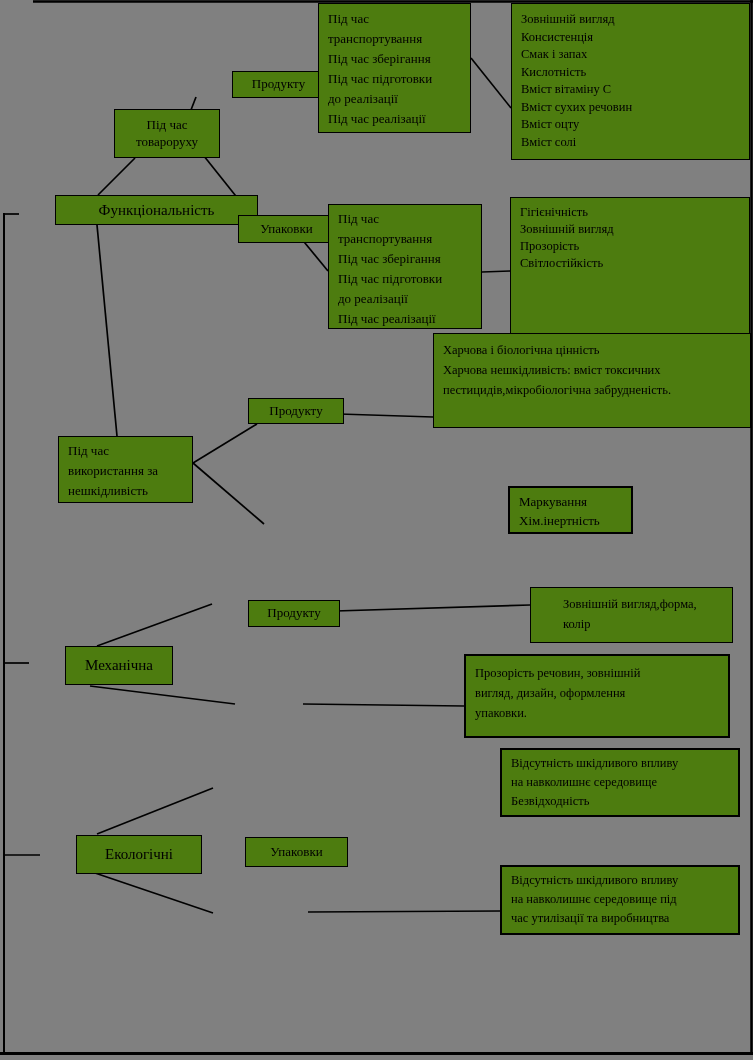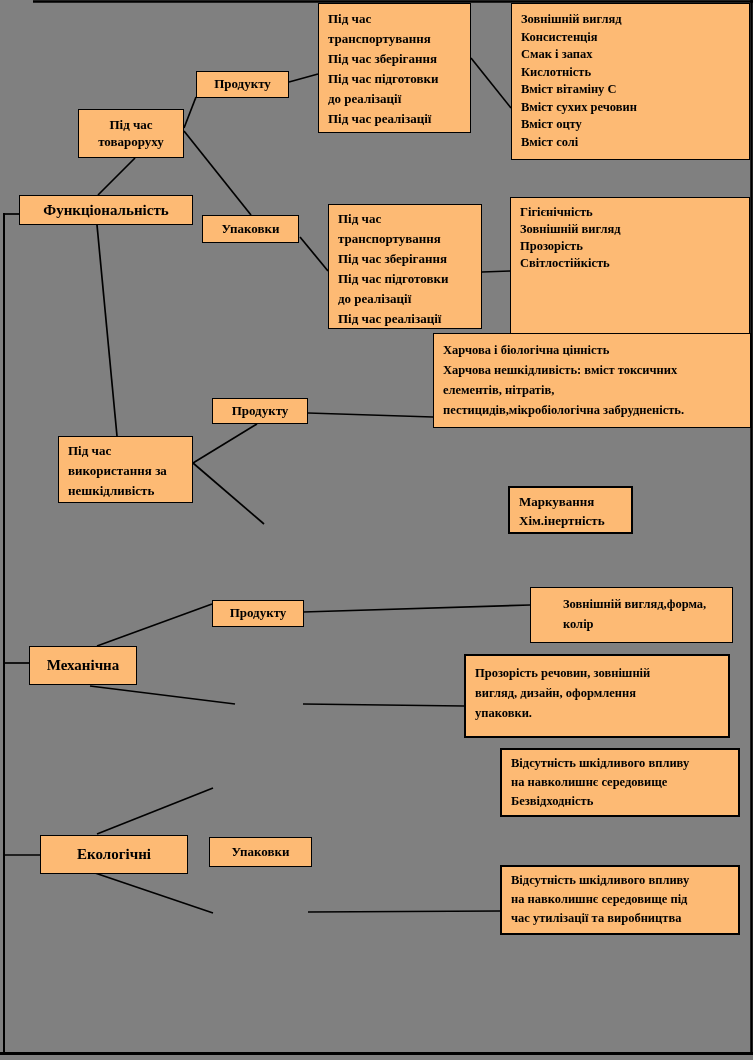--- a/index.html
+++ b/index.html
@@ -14,10 +14,10 @@
   #lines{position:absolute;left:0;top:0;width:753px;height:1060px;}
   .node{
     position:absolute;
-    background:#fdba74;
+    background:#4d7c0f;
     border:1px solid #000;
     box-sizing:border-box;
-    font-weight:bold;
+    font-weight:normal;
     font-size:13px;
     line-height:1.25;
   }

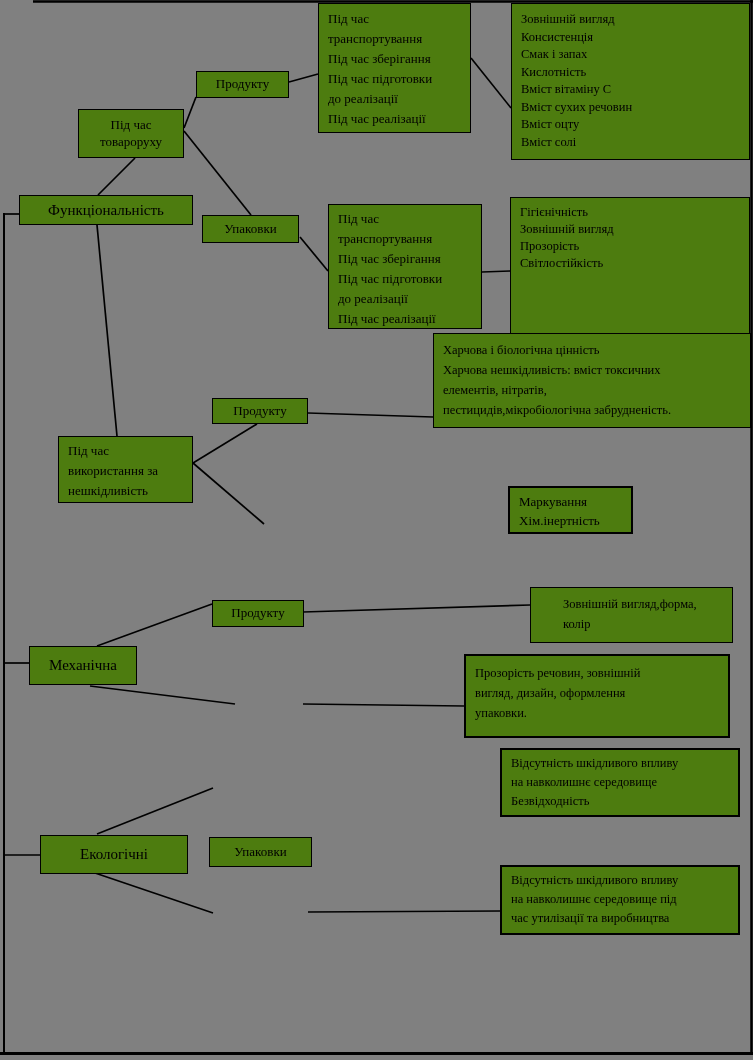--- a/index.html
+++ b/index.html
@@ -28,6 +28,7 @@
     align-items:center;
     justify-content:center;
     text-align:center;
+    margin-left:36px;
   }
   .list{padding:5px 2px 0 9px;text-align:left;}
   .big{font-size:15px;}

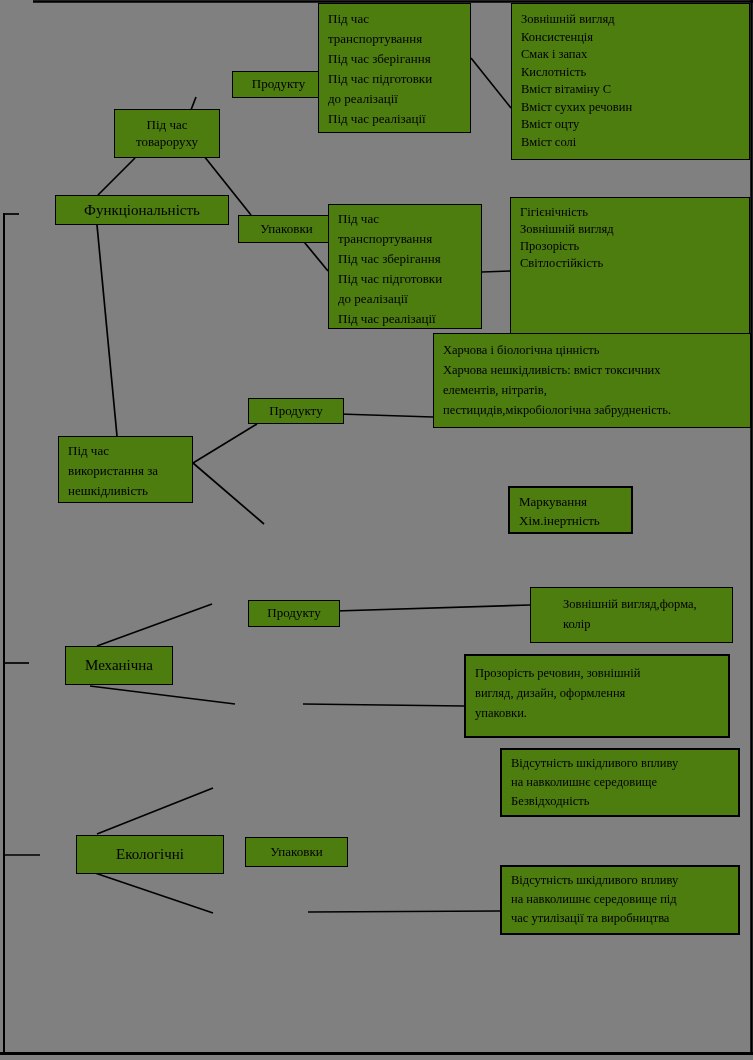--- a/index.html
+++ b/index.html
@@ -75,7 +75,7 @@
     </g>
   </svg>
 
-  <div class="node center big" style="left:19px;top:195px;width:174px;height:30px;text-align:right;">Функціональність</div>
+  <div class="node center big" style="left:19px;top:195px;width:203px;height:30px;text-align:right;">Функціональність</div>
 
   <div class="node center big" style="left:29px;top:646px;width:108px;height:39px;">Механічна</div>
 

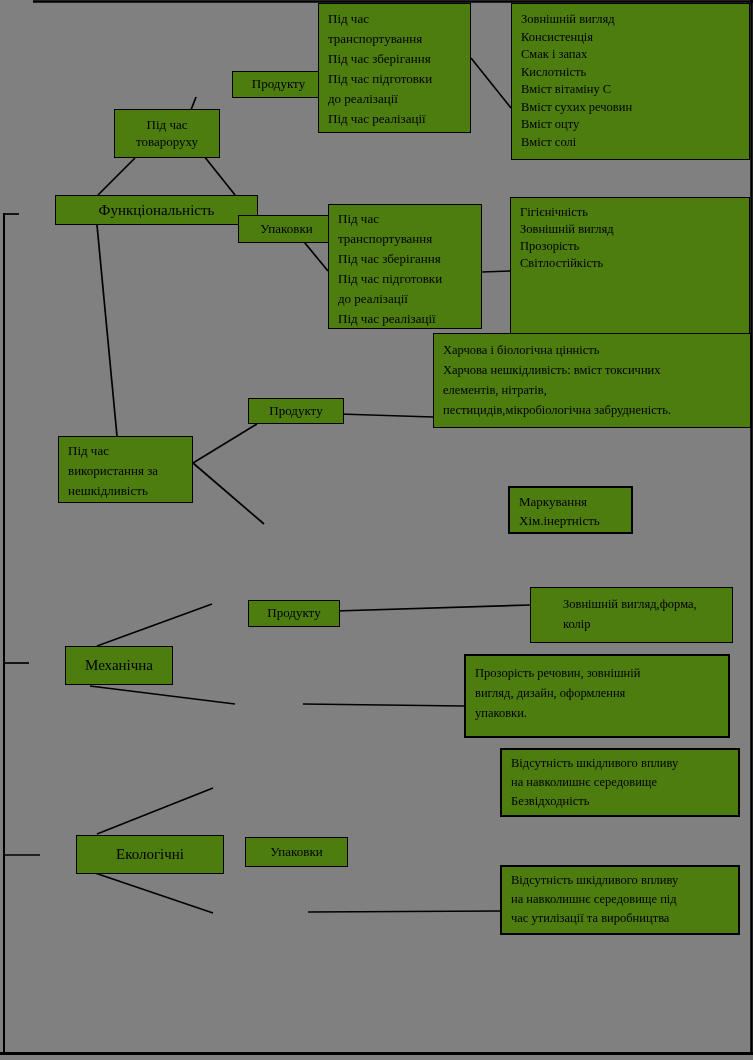--- a/index.html
+++ b/index.html
@@ -141,7 +141,6 @@
   <div class="node list lh20 fs125" style="left:433px;top:333px;width:318px;height:95px;padding-top:6px;">
       <div>Харчова і біологічна цінність</div>
       <div>Харчова нешкідливість:  вміст токсичних</div>
-      <div>елементів, нітратів,</div>
       <div>пестицидів,мікробіологічна  забрудненість.</div>
     </div>
 

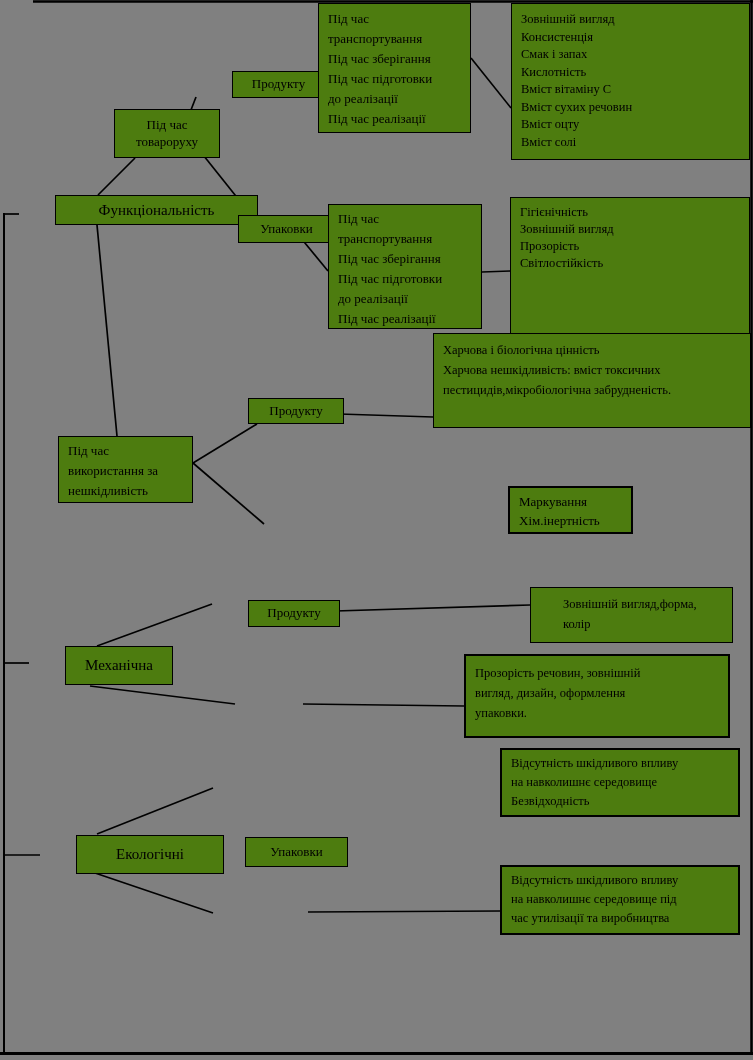--- a/index.html
+++ b/index.html
@@ -79,7 +79,7 @@
 
   <div class="node center big" style="left:29px;top:646px;width:108px;height:39px;">Механічна</div>
 
-  <div class="node center big" style="left:40px;top:835px;width:148px;height:39px;">Екологічні</div>
+  <div class="node center big" style="left:40px;top:835px;width:126px;height:39px;">Екологічні</div>
 
   <div class="node center" style="left:78px;top:109px;width:106px;height:49px;">
       <div>Під час</div>

